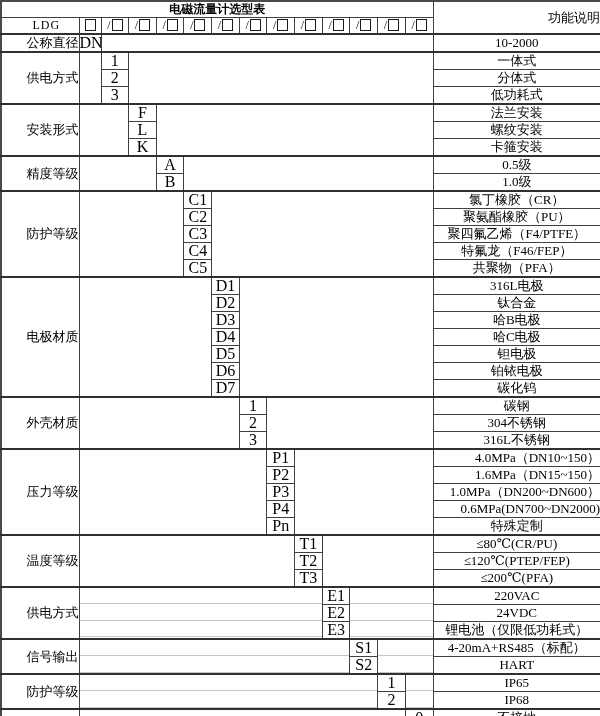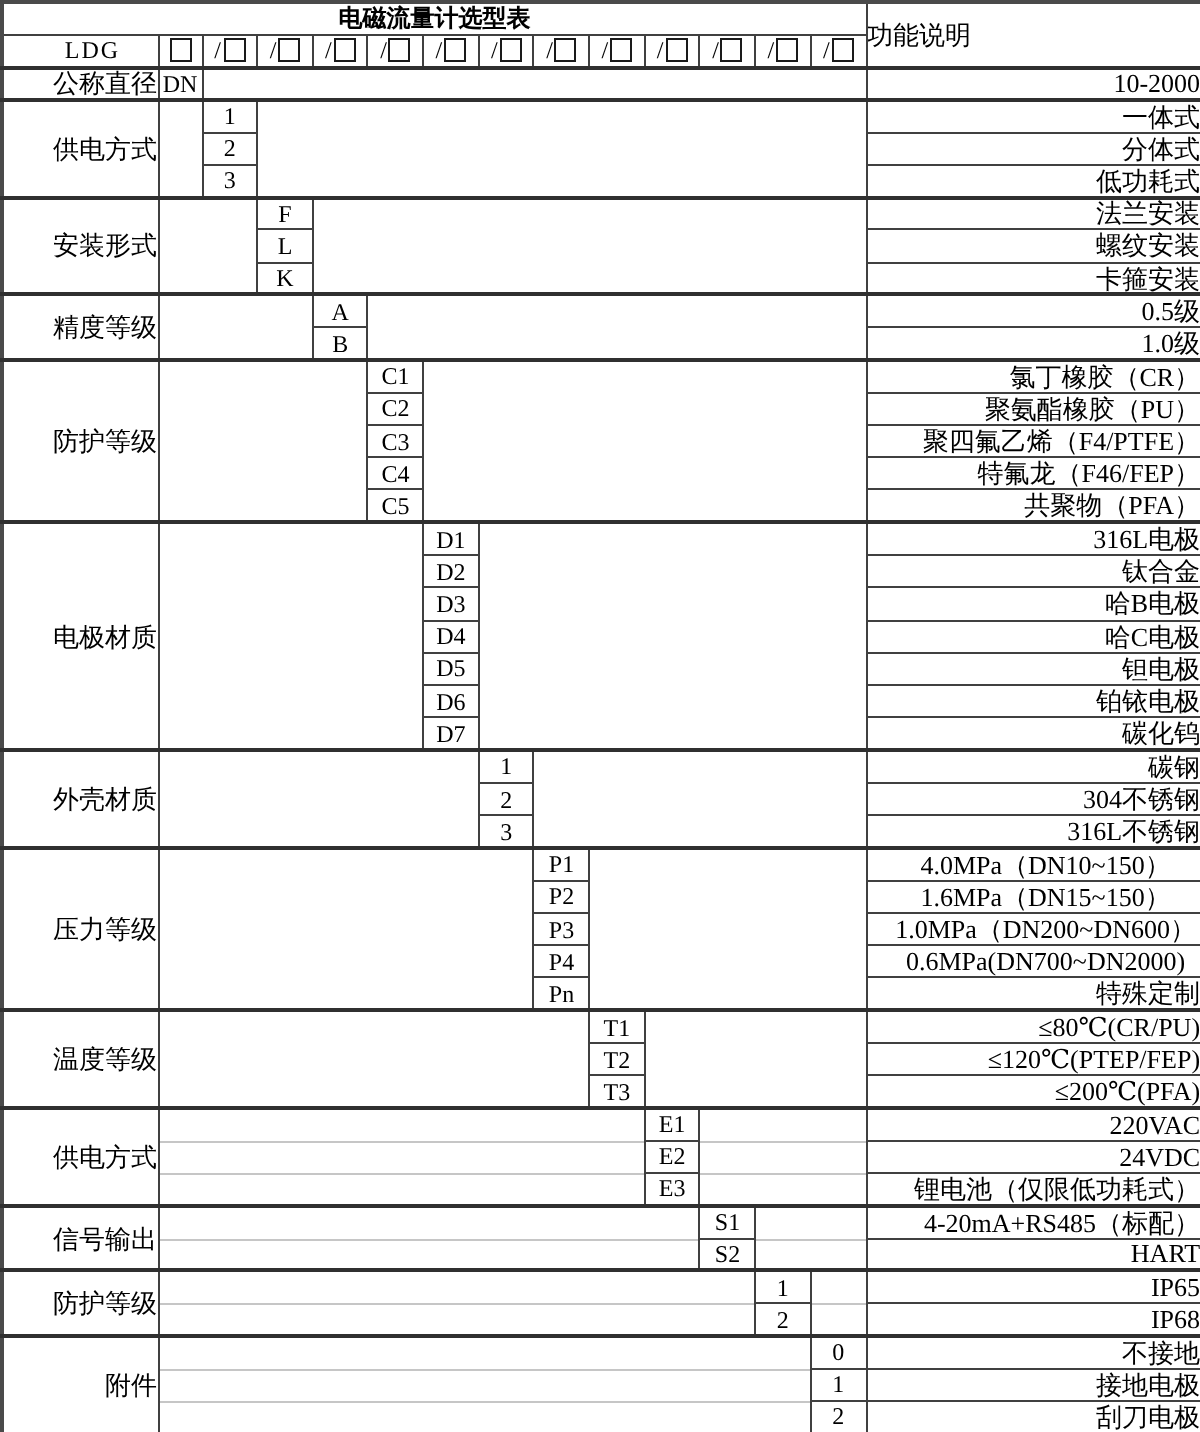--- a/index.html
+++ b/index.html
@@ -19,7 +19,7 @@
   }
   tr{height:16.27px;}
   td.title{text-align:center;font-weight:bold;font-size:12px;}
-  td.funhdr{text-align:left;font-size:13px;}
+  td.funhdr{text-align:right;font-size:13px;}
   td.mlabel{text-align:center;padding-left:12px;font-size:12px;letter-spacing:1px;}
   td.slot{text-align:center;font-size:12px;}
   td.label{text-align:right;font-size:13px;}

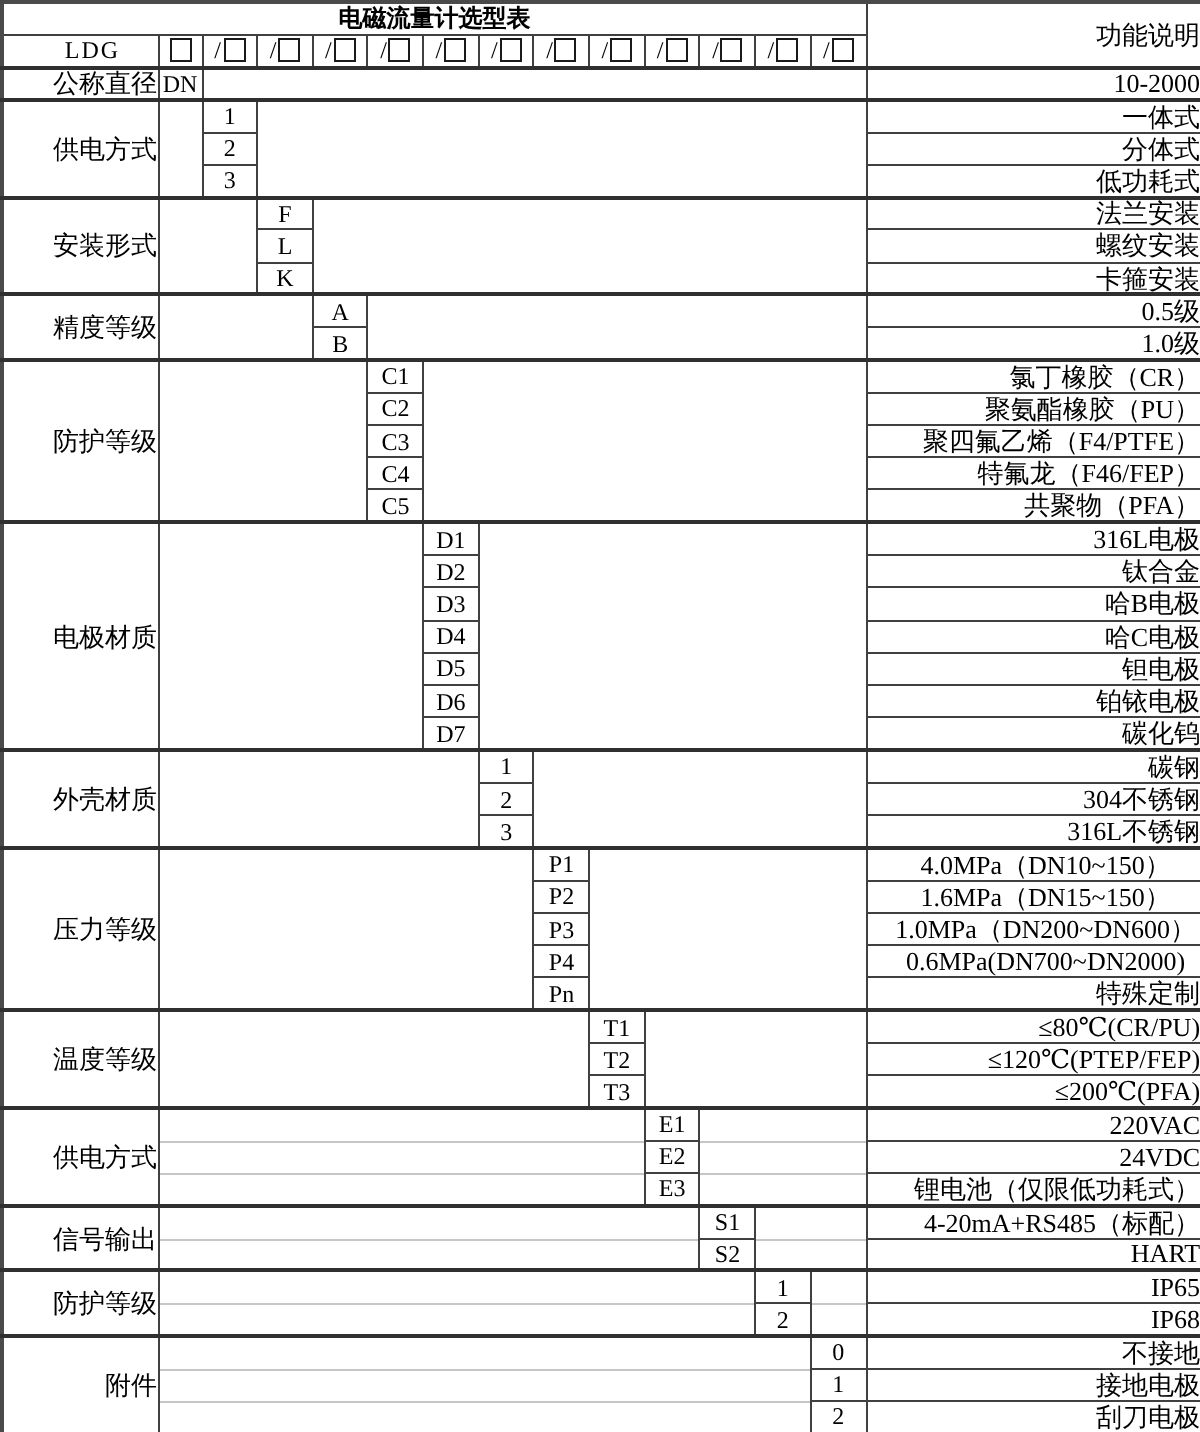--- a/index.html
+++ b/index.html
@@ -23,7 +23,7 @@
   td.mlabel{text-align:center;padding-left:12px;font-size:12px;letter-spacing:1px;}
   td.slot{text-align:center;font-size:12px;}
   td.label{text-align:right;font-size:13px;}
-  td.code{text-align:center;font-size:12px;}
+  td.code{text-align:center;font-size:16px;}
   td.desc{text-align:right;font-size:13px;}
   td.desc.left{text-align:center;padding-left:12px;}
   tr.band-start td{border-top:2px solid #303030;}

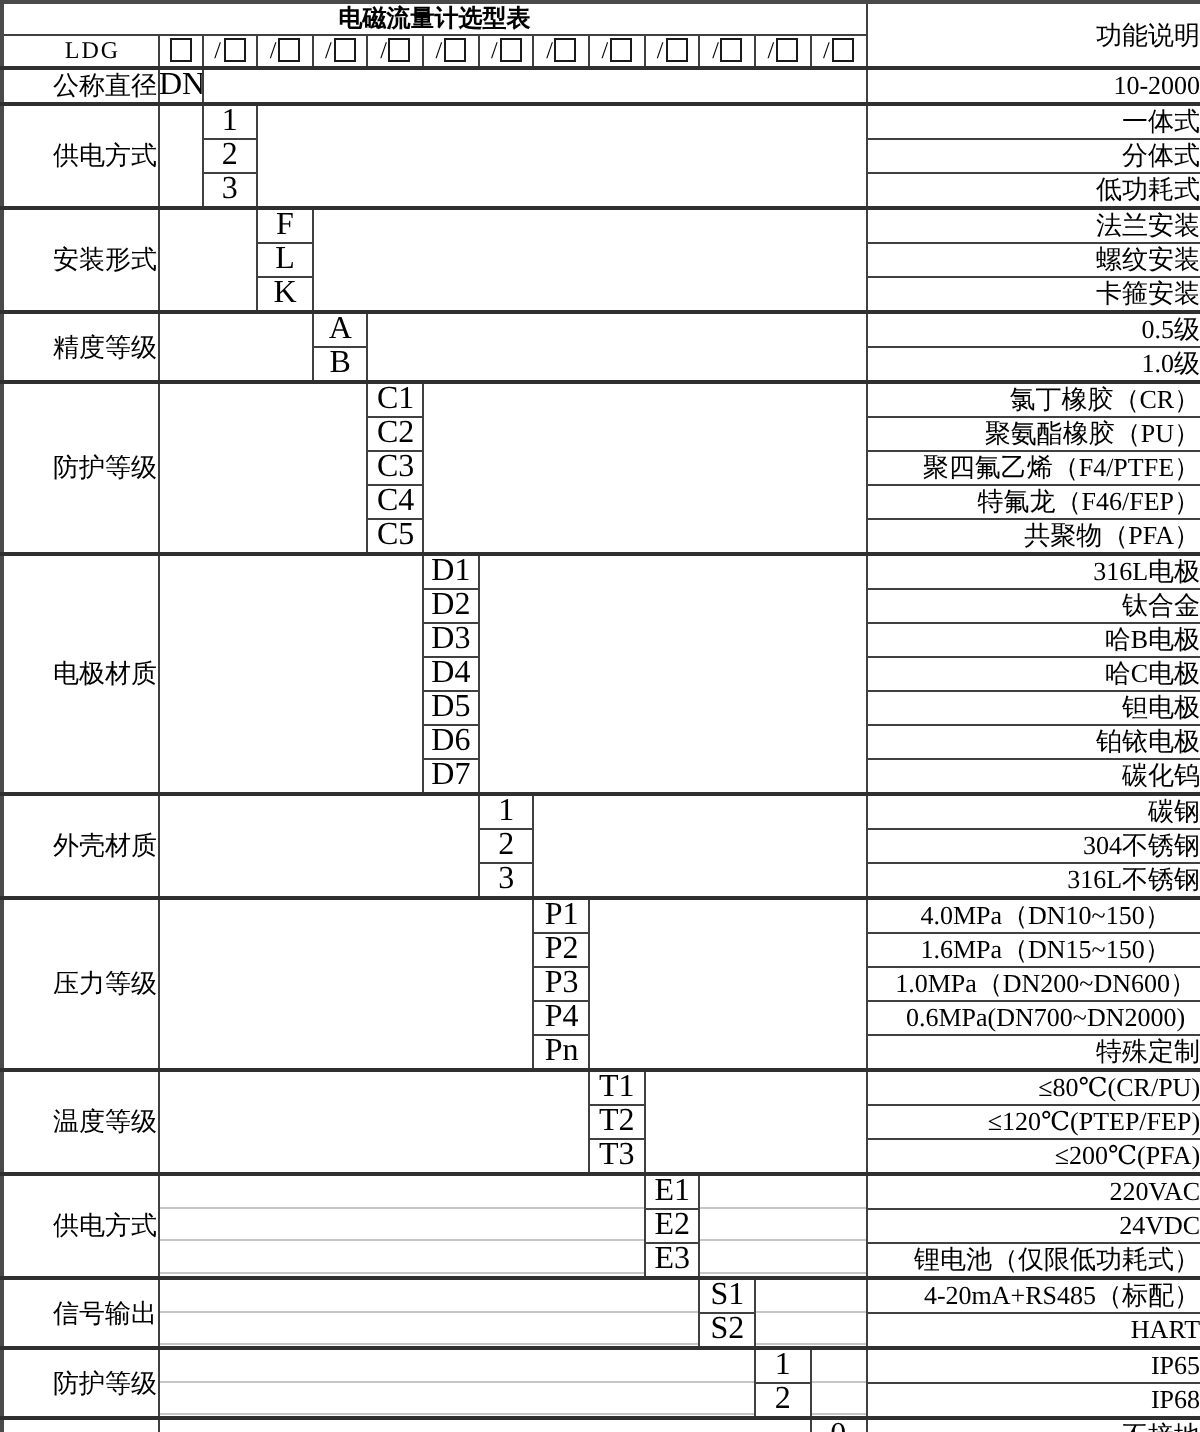--- a/index.html
+++ b/index.html
@@ -24,7 +24,7 @@
   td.slot{text-align:center;font-size:12px;}
   td.label{text-align:right;font-size:13px;}
   td.code{text-align:center;font-size:16px;}
-  td.desc{text-align:right;font-size:13px;}
+  td.desc{text-align:center;font-size:13px;}
   td.desc.left{text-align:center;padding-left:12px;}
   tr.band-start td{border-top:2px solid #303030;}
   td.empty.faint{

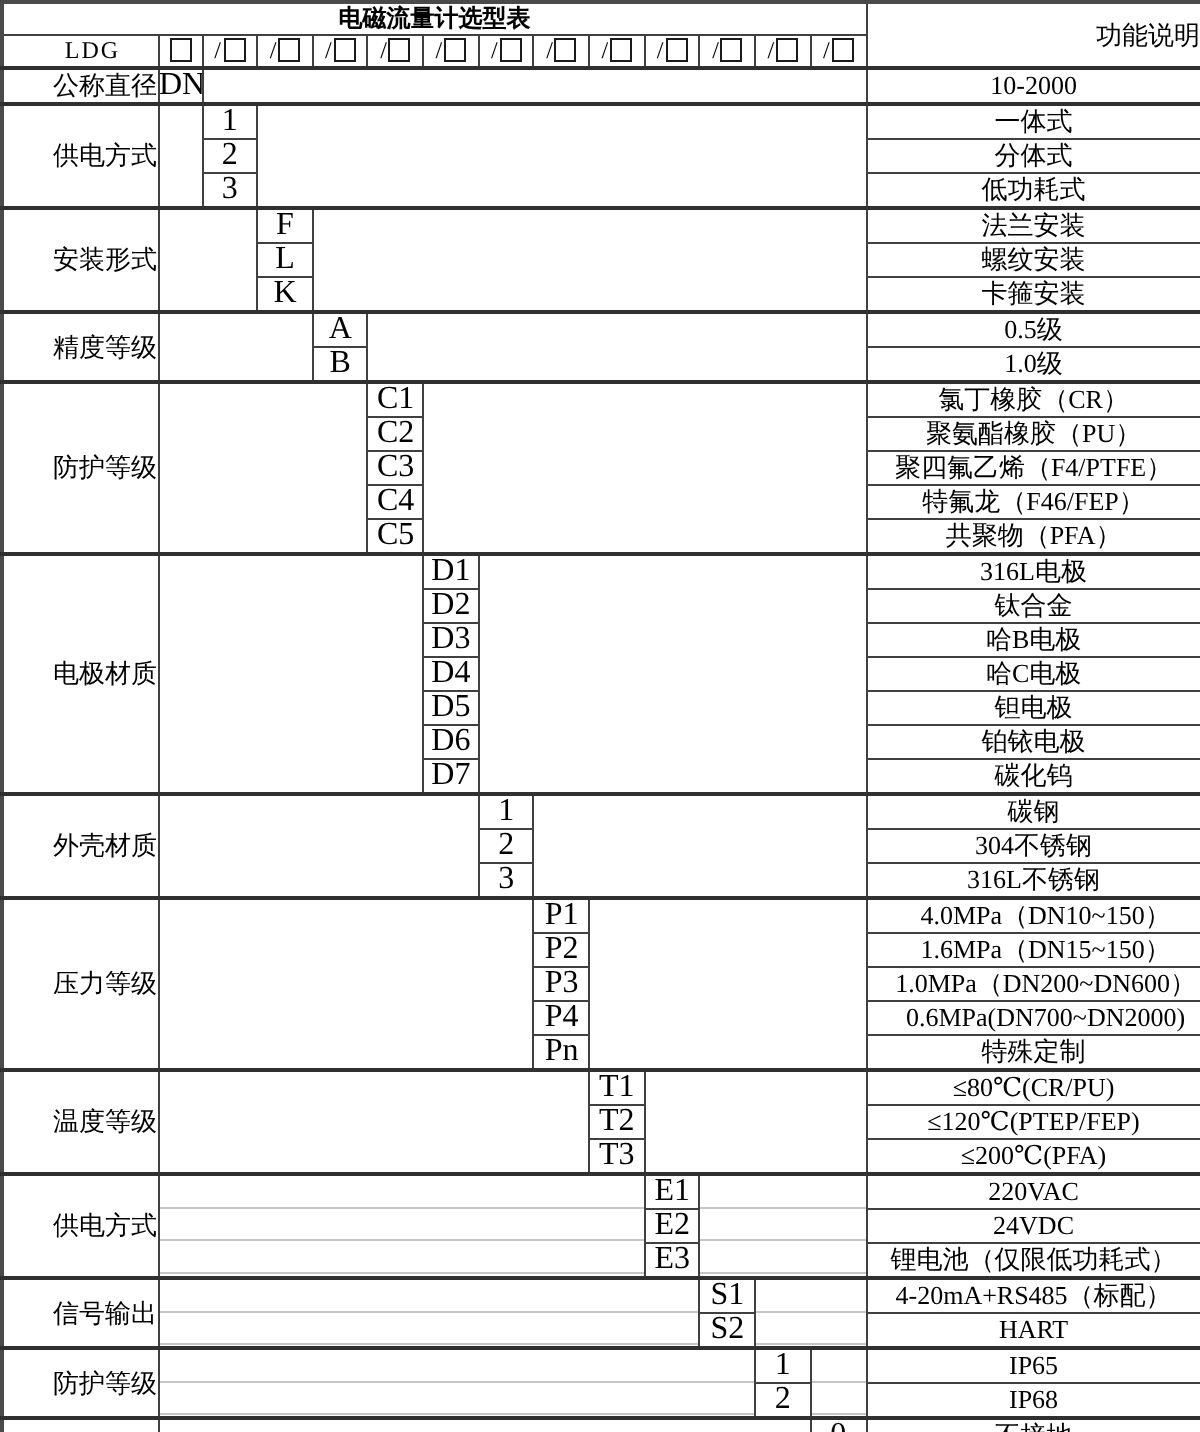--- a/index.html
+++ b/index.html
@@ -25,7 +25,7 @@
   td.label{text-align:right;font-size:13px;}
   td.code{text-align:center;font-size:16px;}
   td.desc{text-align:center;font-size:13px;}
-  td.desc.left{text-align:center;padding-left:12px;}
+  td.desc.left{text-align:right;padding-left:12px;}
   tr.band-start td{border-top:2px solid #303030;}
   td.empty.faint{
     background-image:repeating-linear-gradient(

